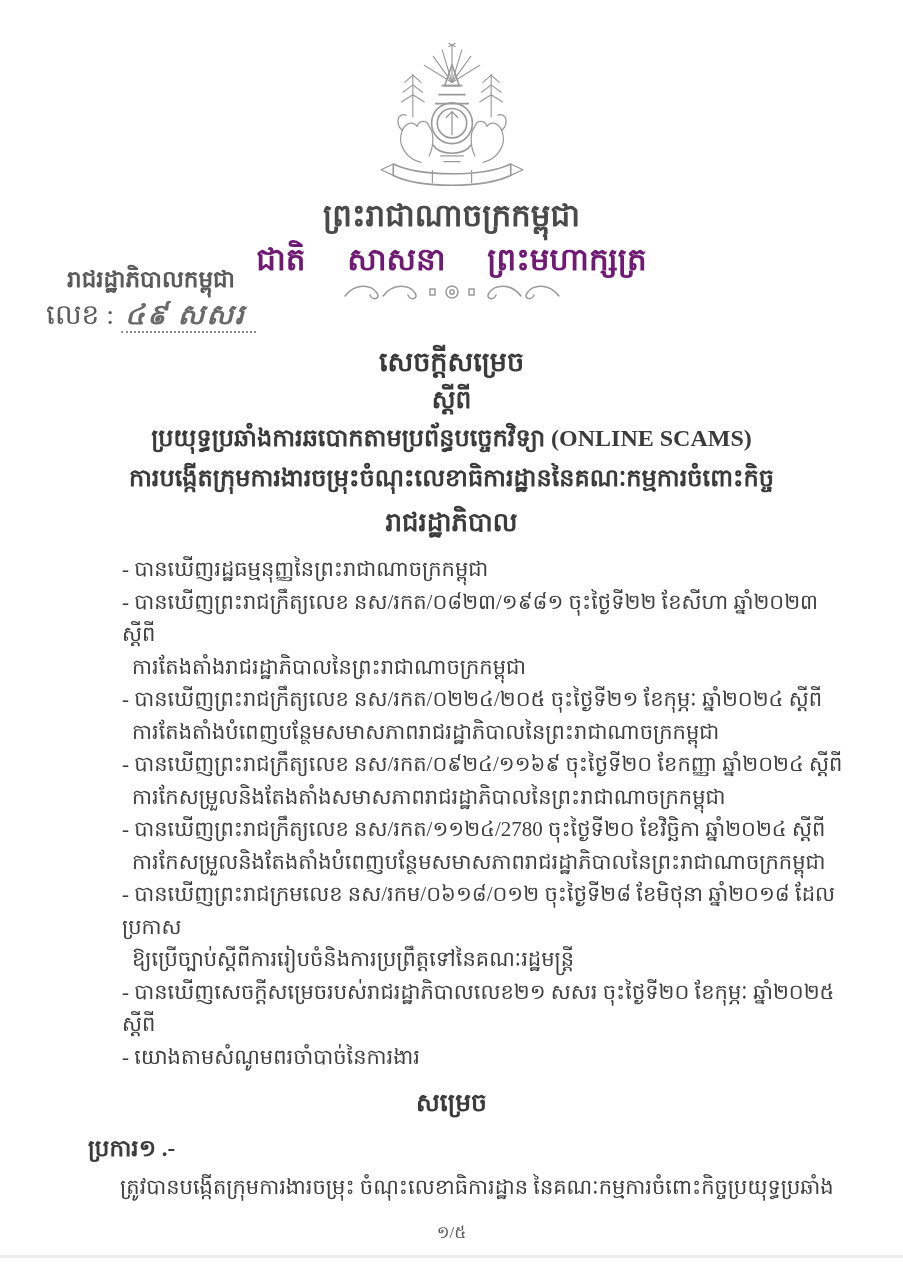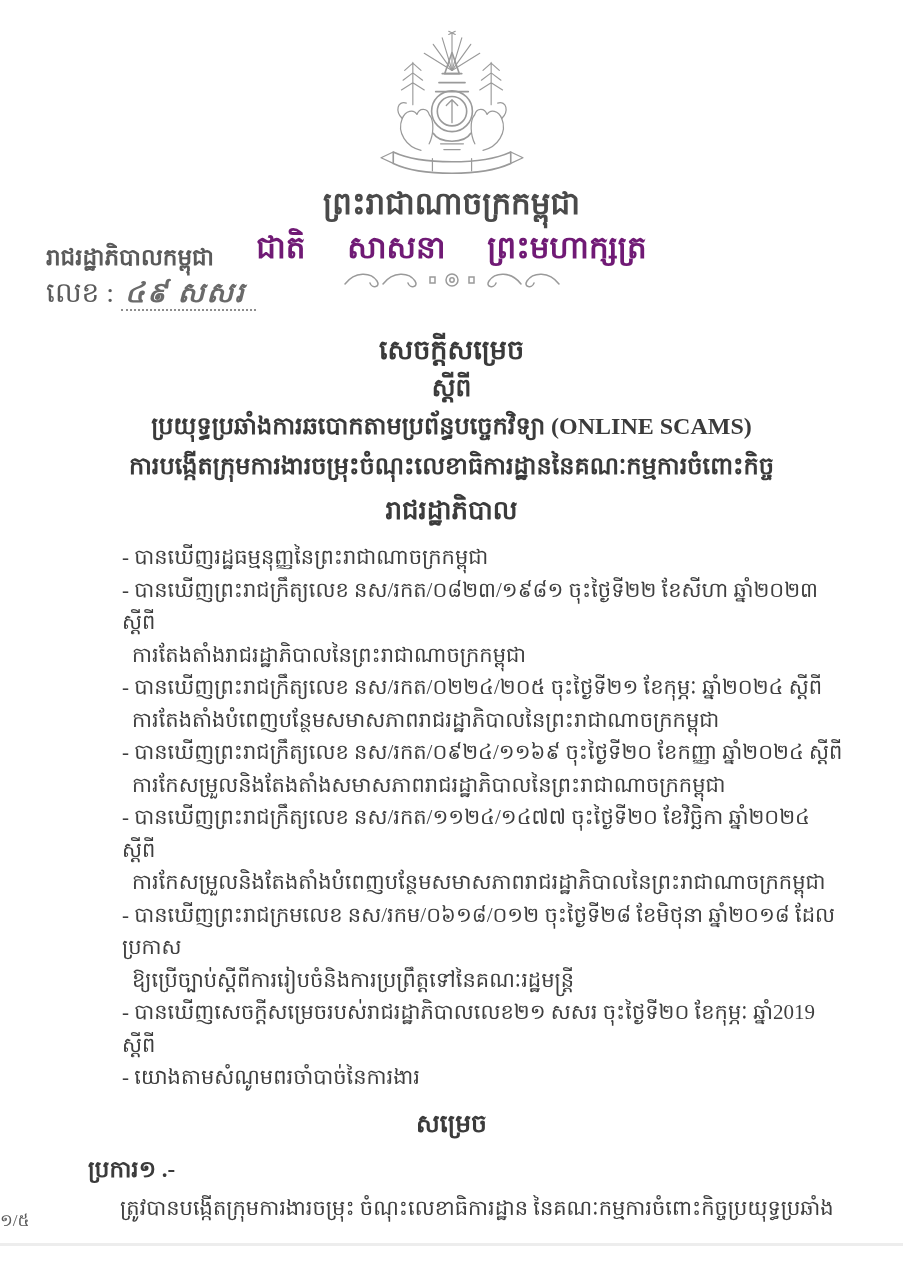--- a/index.html
+++ b/index.html
@@ -6,7 +6,7 @@
   .page{
     position:relative;
     width:903px;height:1266px;
-    margin:0 auto;
+    margin:12px auto;
     background:#ffffff;
     color:#3b3b3b;
     font-family:"Liberation Serif","DejaVu Serif",serif;

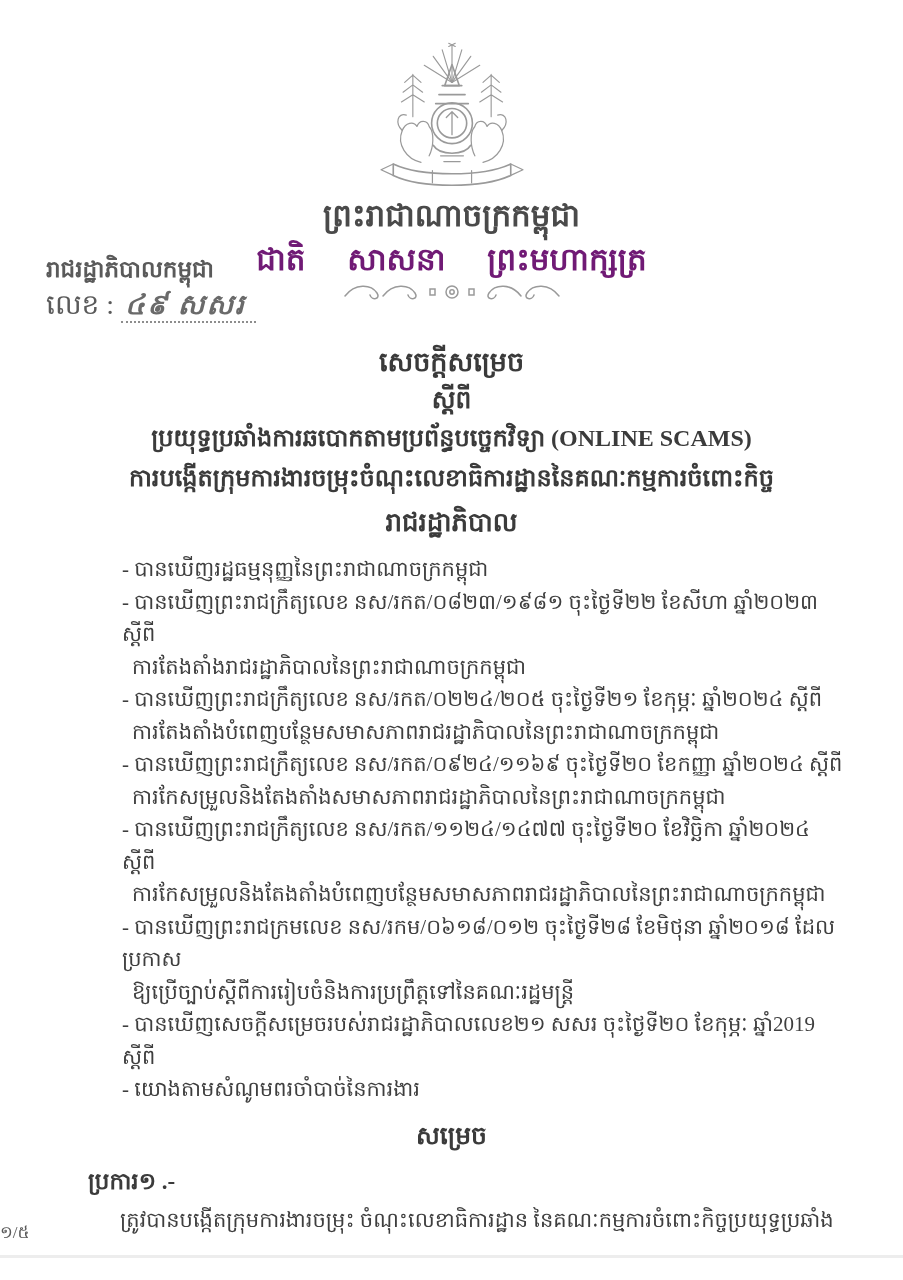--- a/index.html
+++ b/index.html
@@ -17,7 +17,7 @@
   .motto1{font-size:31px;font-weight:bold;color:#4a4a4a;line-height:42px;margin-top:0;}
   .motto2{font-size:31px;font-weight:bold;color:#701a75;word-spacing:34px;line-height:34px;margin-top:6px;}
   .divider-wrap{text-align:center;margin-top:4px;height:22px;}
-  .refblock{position:absolute;left:46px;top:242px;color:#5a5a5a;}
+  .refblock{position:absolute;left:46px;top:252px;color:#5a5a5a;text-align:center;}
   .ref-org{font-size:23px;font-weight:bold;line-height:32px;}
   .ref-num{font-size:28px;line-height:34px;margin-top:2px;}
   .ref-val{

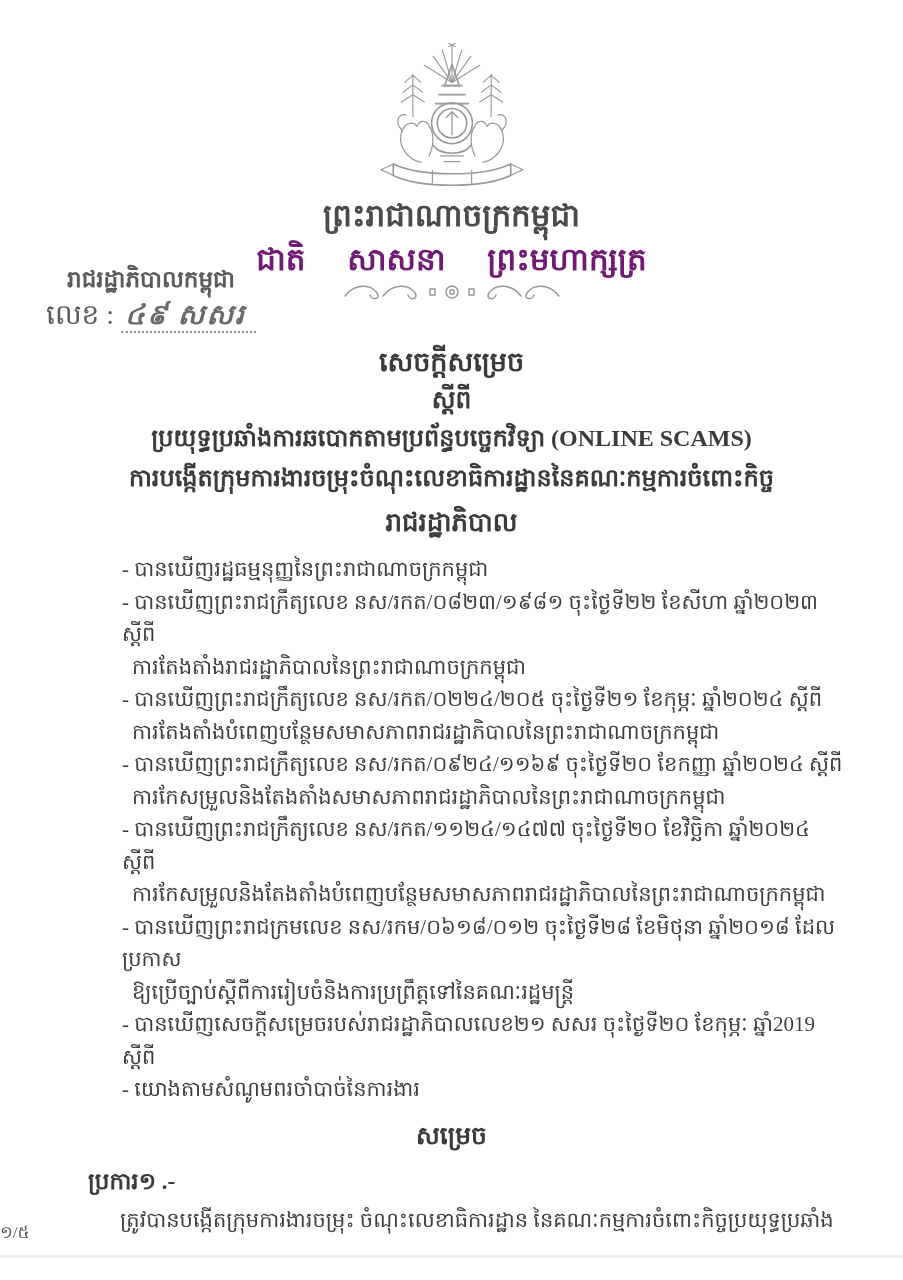--- a/index.html
+++ b/index.html
@@ -125,7 +125,7 @@
     <div class="cont">ការតែងតាំងបំពេញបន្ថែមសមាសភាពរាជរដ្ឋាភិបាលនៃព្រះរាជាណាចក្រកម្ពុជា</div>
     <div>- បានឃើញព្រះរាជក្រឹត្យលេខ នស/រកត/០៩២៤/១១៦៩ ចុះថ្ងៃទី២០ ខែកញ្ញា ឆ្នាំ២០២៤ ស្តីពី</div>
     <div class="cont">ការកែសម្រួលនិងតែងតាំងសមាសភាពរាជរដ្ឋាភិបាលនៃព្រះរាជាណាចក្រកម្ពុជា</div>
-    <div>- បានឃើញព្រះរាជក្រឹត្យលេខ នស/រកត/១១២៤/១៤៧៧ ចុះថ្ងៃទី២០ ខែវិច្ឆិកា ឆ្នាំ២០២៤ ស្តីពី</div>
+    <div>- បានឃើញព្រះរាជក្រឹត្យលេខ នស/រកត/១១២៤/2780 ចុះថ្ងៃទី២០ ខែវិច្ឆិកា ឆ្នាំ២០២៤ ស្តីពី</div>
     <div class="cont">ការកែសម្រួលនិងតែងតាំងបំពេញបន្ថែមសមាសភាពរាជរដ្ឋាភិបាលនៃព្រះរាជាណាចក្រកម្ពុជា</div>
     <div>- បានឃើញព្រះរាជក្រមលេខ នស/រកម/០៦១៨/០១២ ចុះថ្ងៃទី២៨ ខែមិថុនា ឆ្នាំ២០១៨ ដែលប្រកាស</div>
     <div class="cont">ឱ្យប្រើច្បាប់ស្តីពីការរៀបចំនិងការប្រព្រឹត្តទៅនៃគណៈរដ្ឋមន្ត្រី</div>

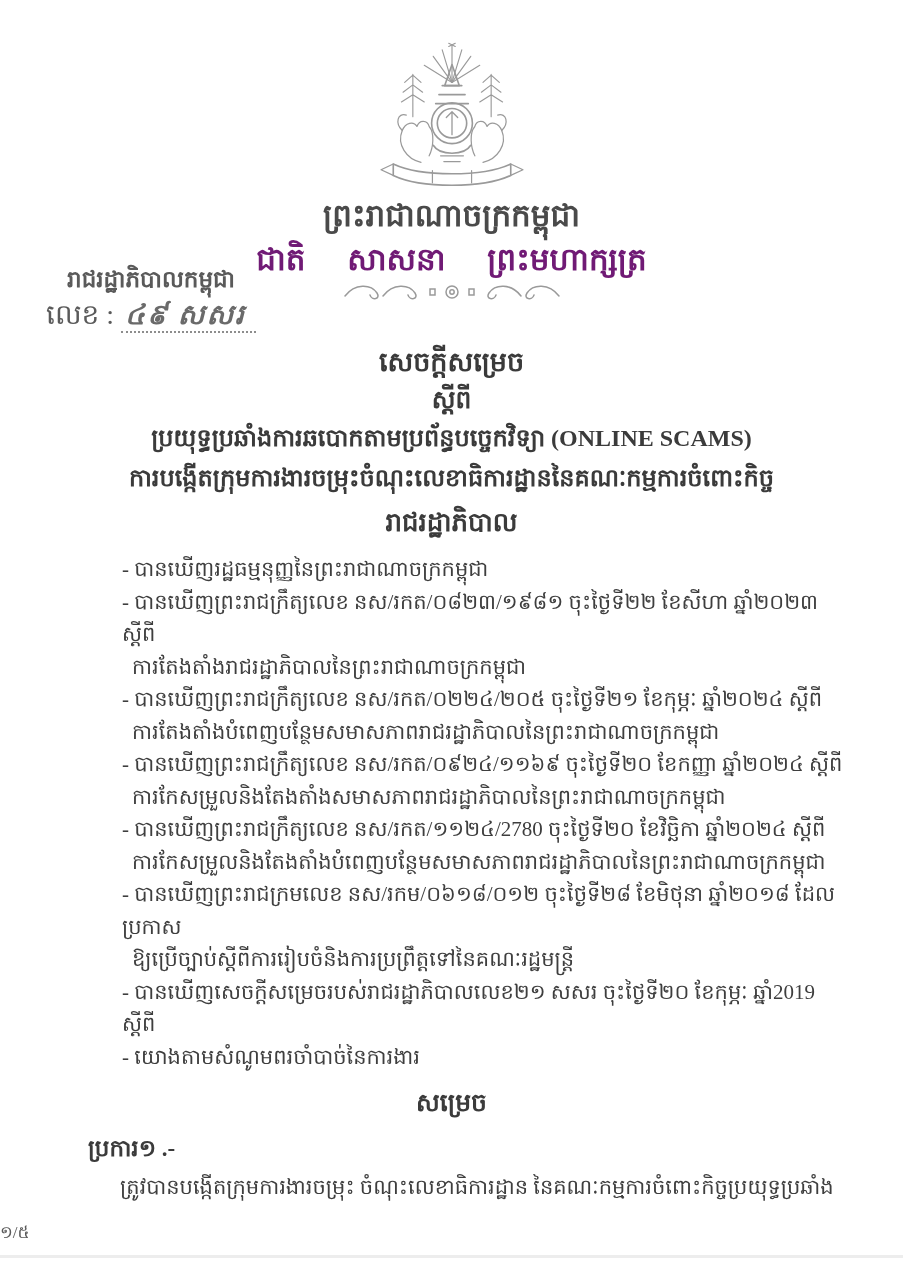--- a/index.html
+++ b/index.html
@@ -129,7 +129,7 @@
     <div class="cont">ការកែសម្រួលនិងតែងតាំងបំពេញបន្ថែមសមាសភាពរាជរដ្ឋាភិបាលនៃព្រះរាជាណាចក្រកម្ពុជា</div>
     <div>- បានឃើញព្រះរាជក្រមលេខ នស/រកម/០៦១៨/០១២ ចុះថ្ងៃទី២៨ ខែមិថុនា ឆ្នាំ២០១៨ ដែលប្រកាស</div>
     <div class="cont">ឱ្យប្រើច្បាប់ស្តីពីការរៀបចំនិងការប្រព្រឹត្តទៅនៃគណៈរដ្ឋមន្ត្រី</div>
-    <div>- បានឃើញសេចក្តីសម្រេចរបស់រាជរដ្ឋាភិបាលលេខ២១ សសរ ចុះថ្ងៃទី២០ ខែកុម្ភៈ ឆ្នាំ2019 ស្តីពី</div>
+    <div>- បានឃើញសេចក្តីសម្រេចរបស់រាជរដ្ឋាភិបាលលេខ២១ សសរ ចុះថ្ងៃទី២០ ខែកុម្ភៈ ឆ្នាំ២០២៥ ស្តីពី</div>
     <div>- យោងតាមសំណូមពរចាំបាច់នៃការងារ</div>
   </div>
 

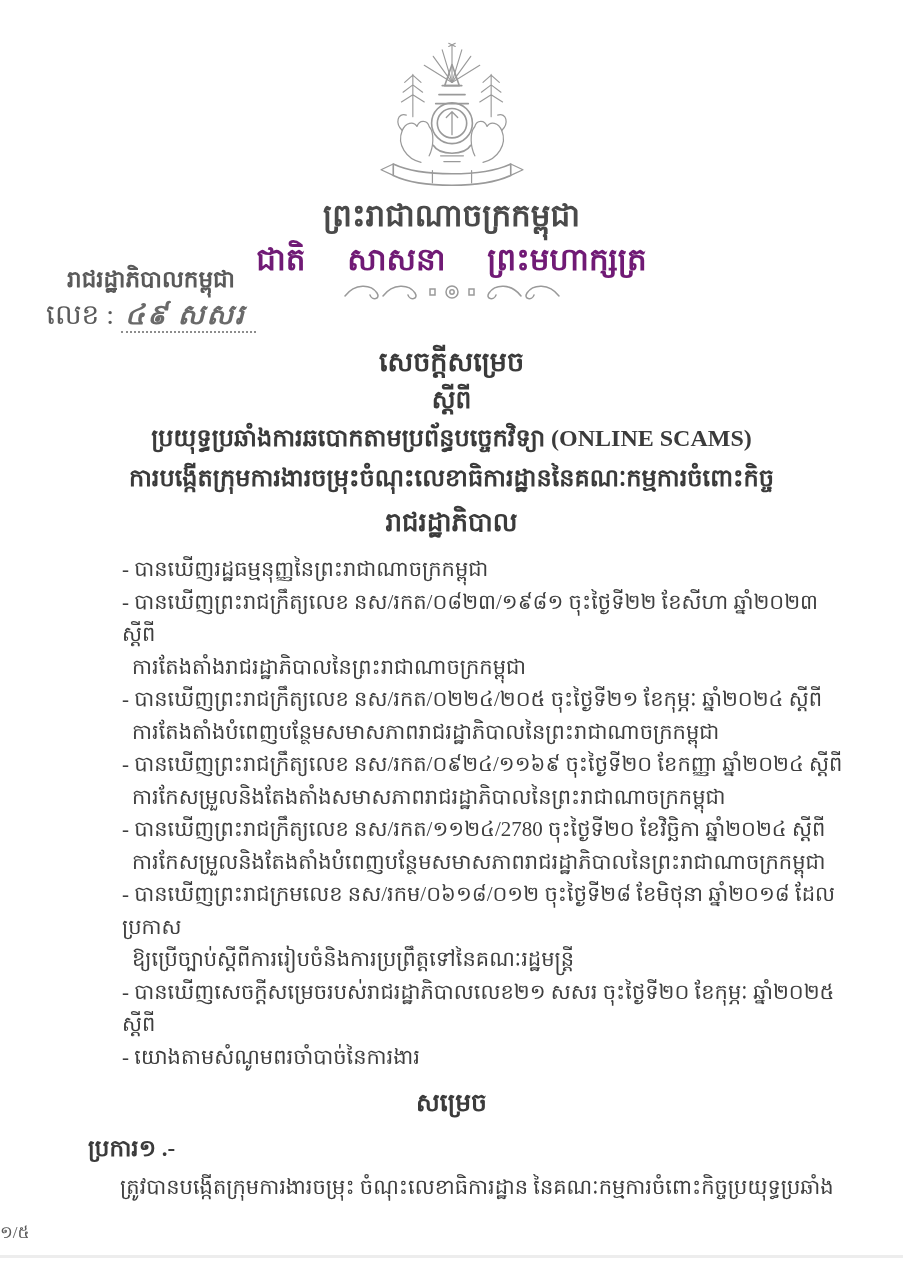--- a/index.html
+++ b/index.html
@@ -34,7 +34,7 @@
   .art-label{margin:12px 0 0 88px;font-size:23px;font-weight:bold;line-height:32px;}
   .art-body{margin:6px 56px 0 62px;font-size:21px;line-height:33px;color:#3e3e3e;}
   .indent{text-indent:58px;}
-  .pagenum{position:absolute;bottom:32px;left:0;right:0;font-size:17px;color:#5a5a5a;}
+  .pagenum{position:absolute;bottom:32px;left:0;right:0;text-align:center;font-size:17px;color:#5a5a5a;}
   .scan-edge{position:absolute;bottom:20px;left:0;right:0;height:3px;background:#ededed;}
   svg{vertical-align:middle;}
 </style>

